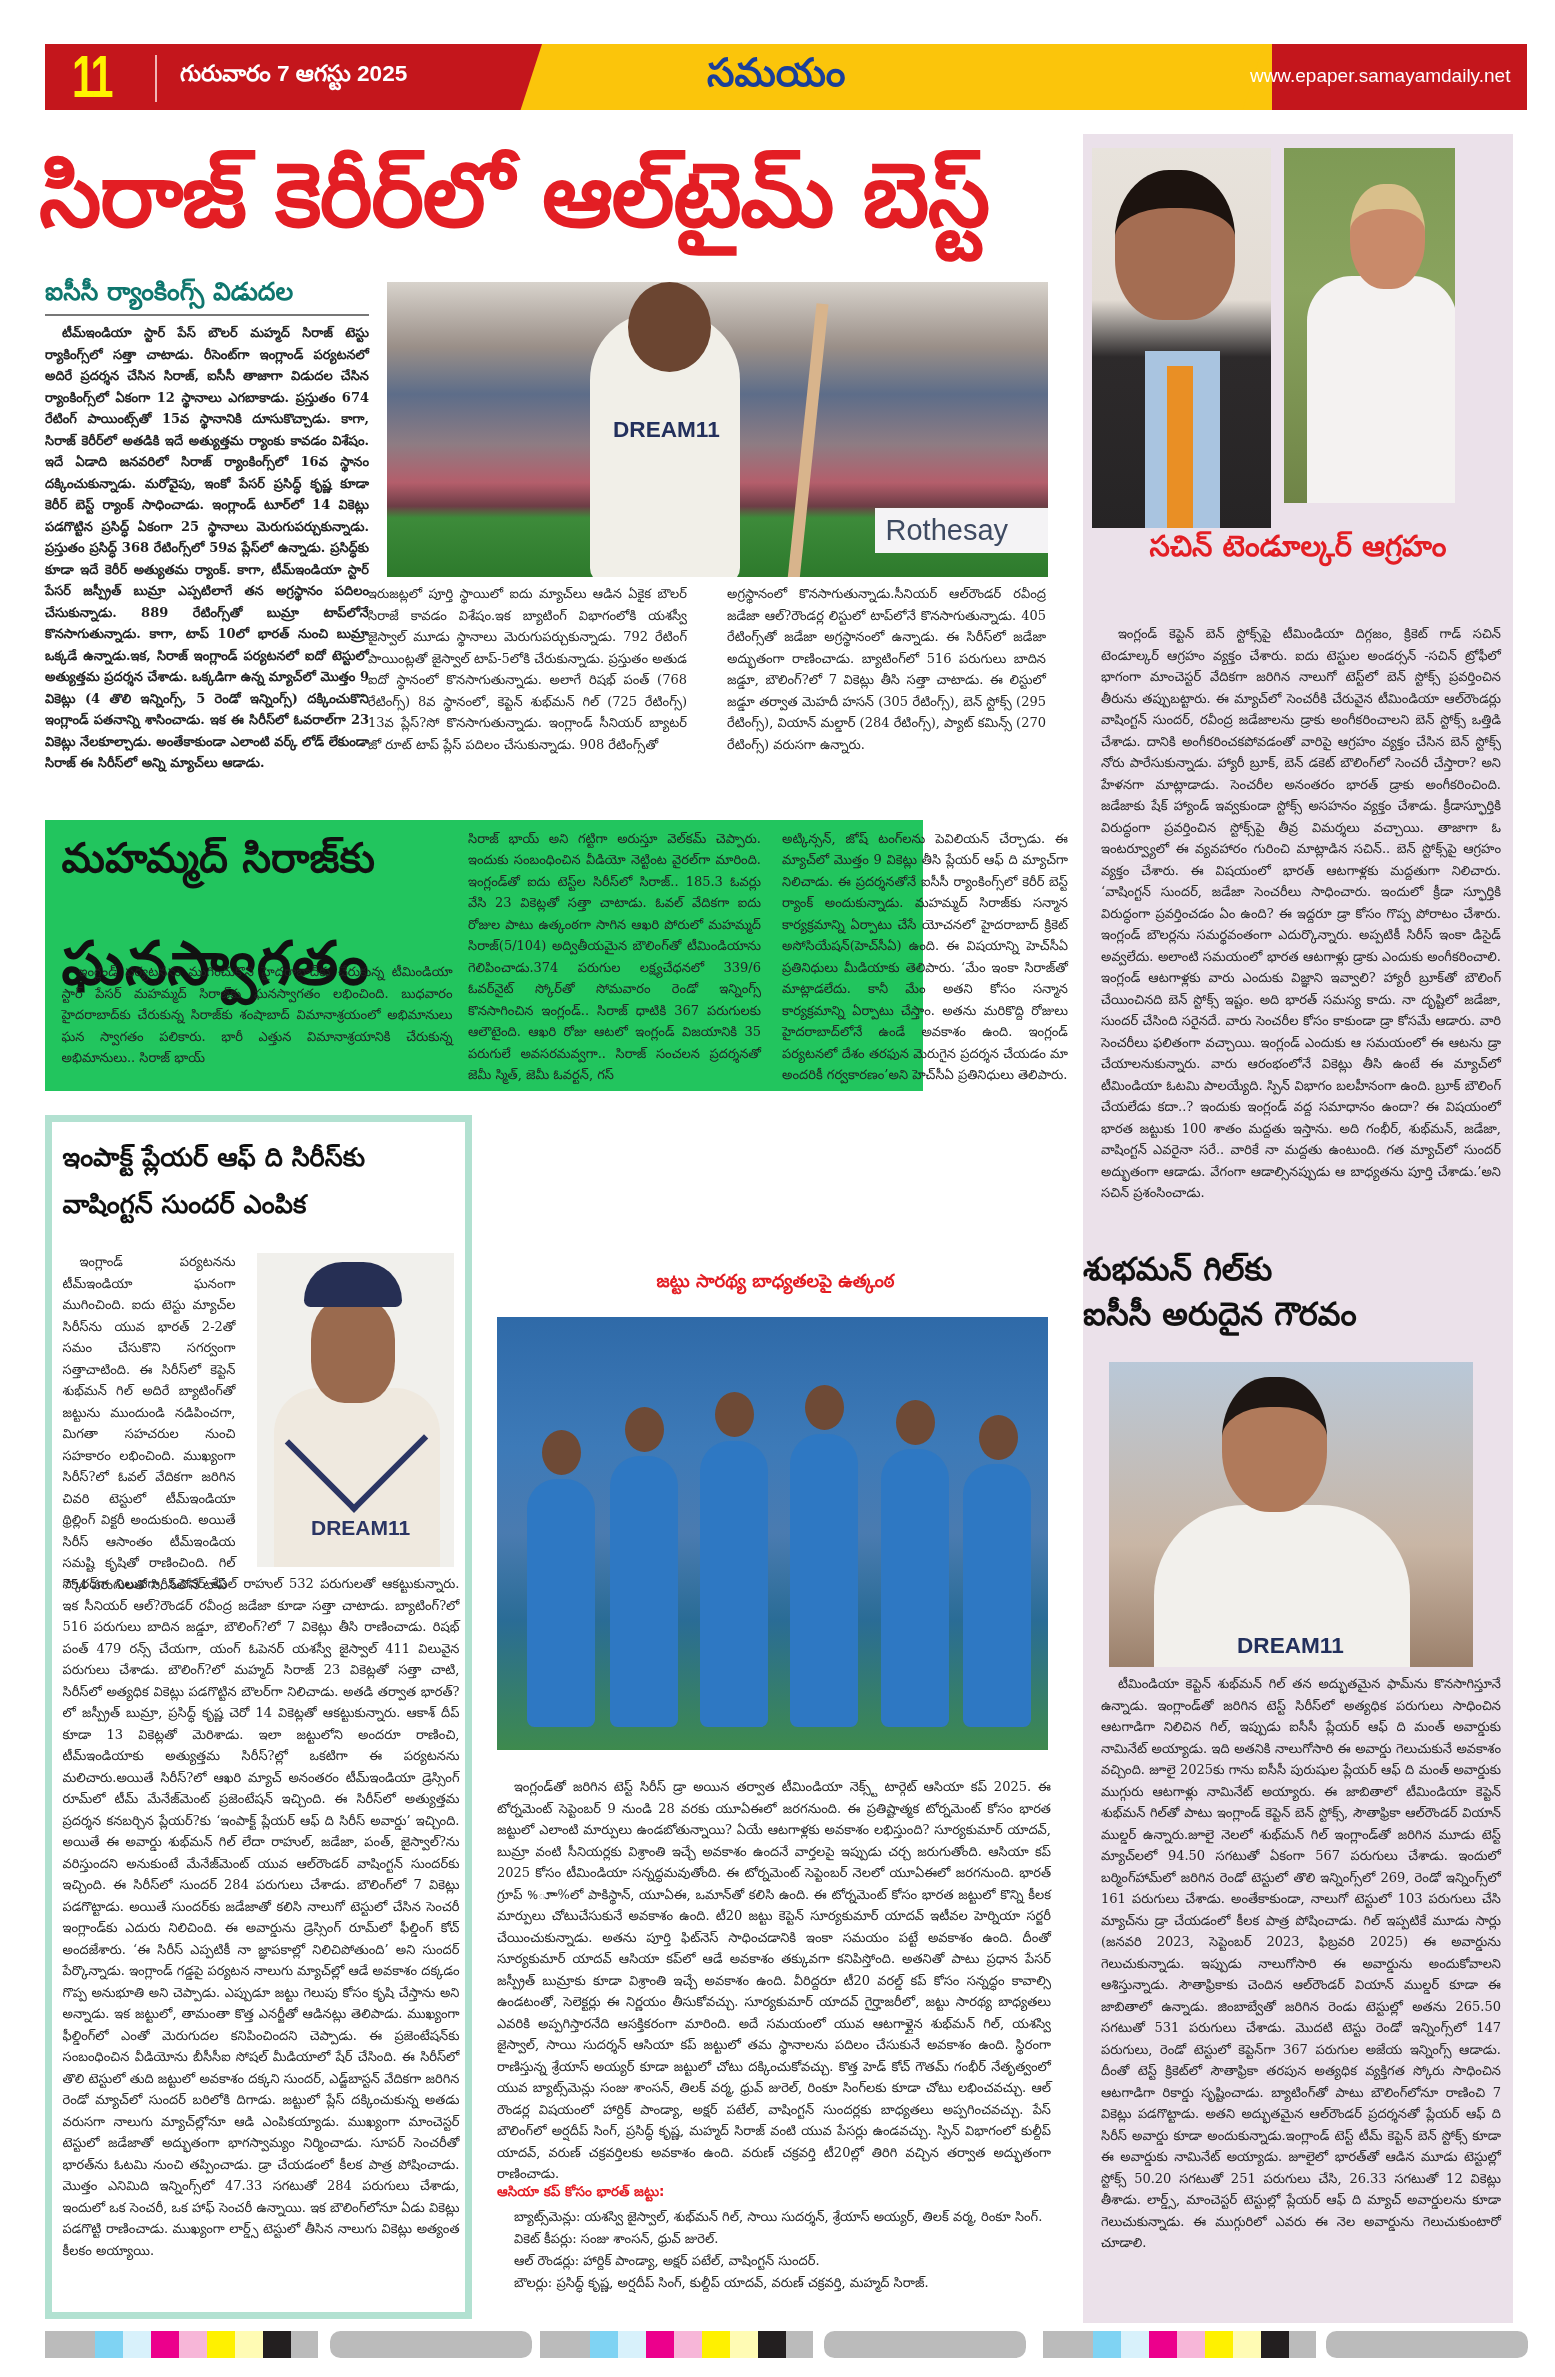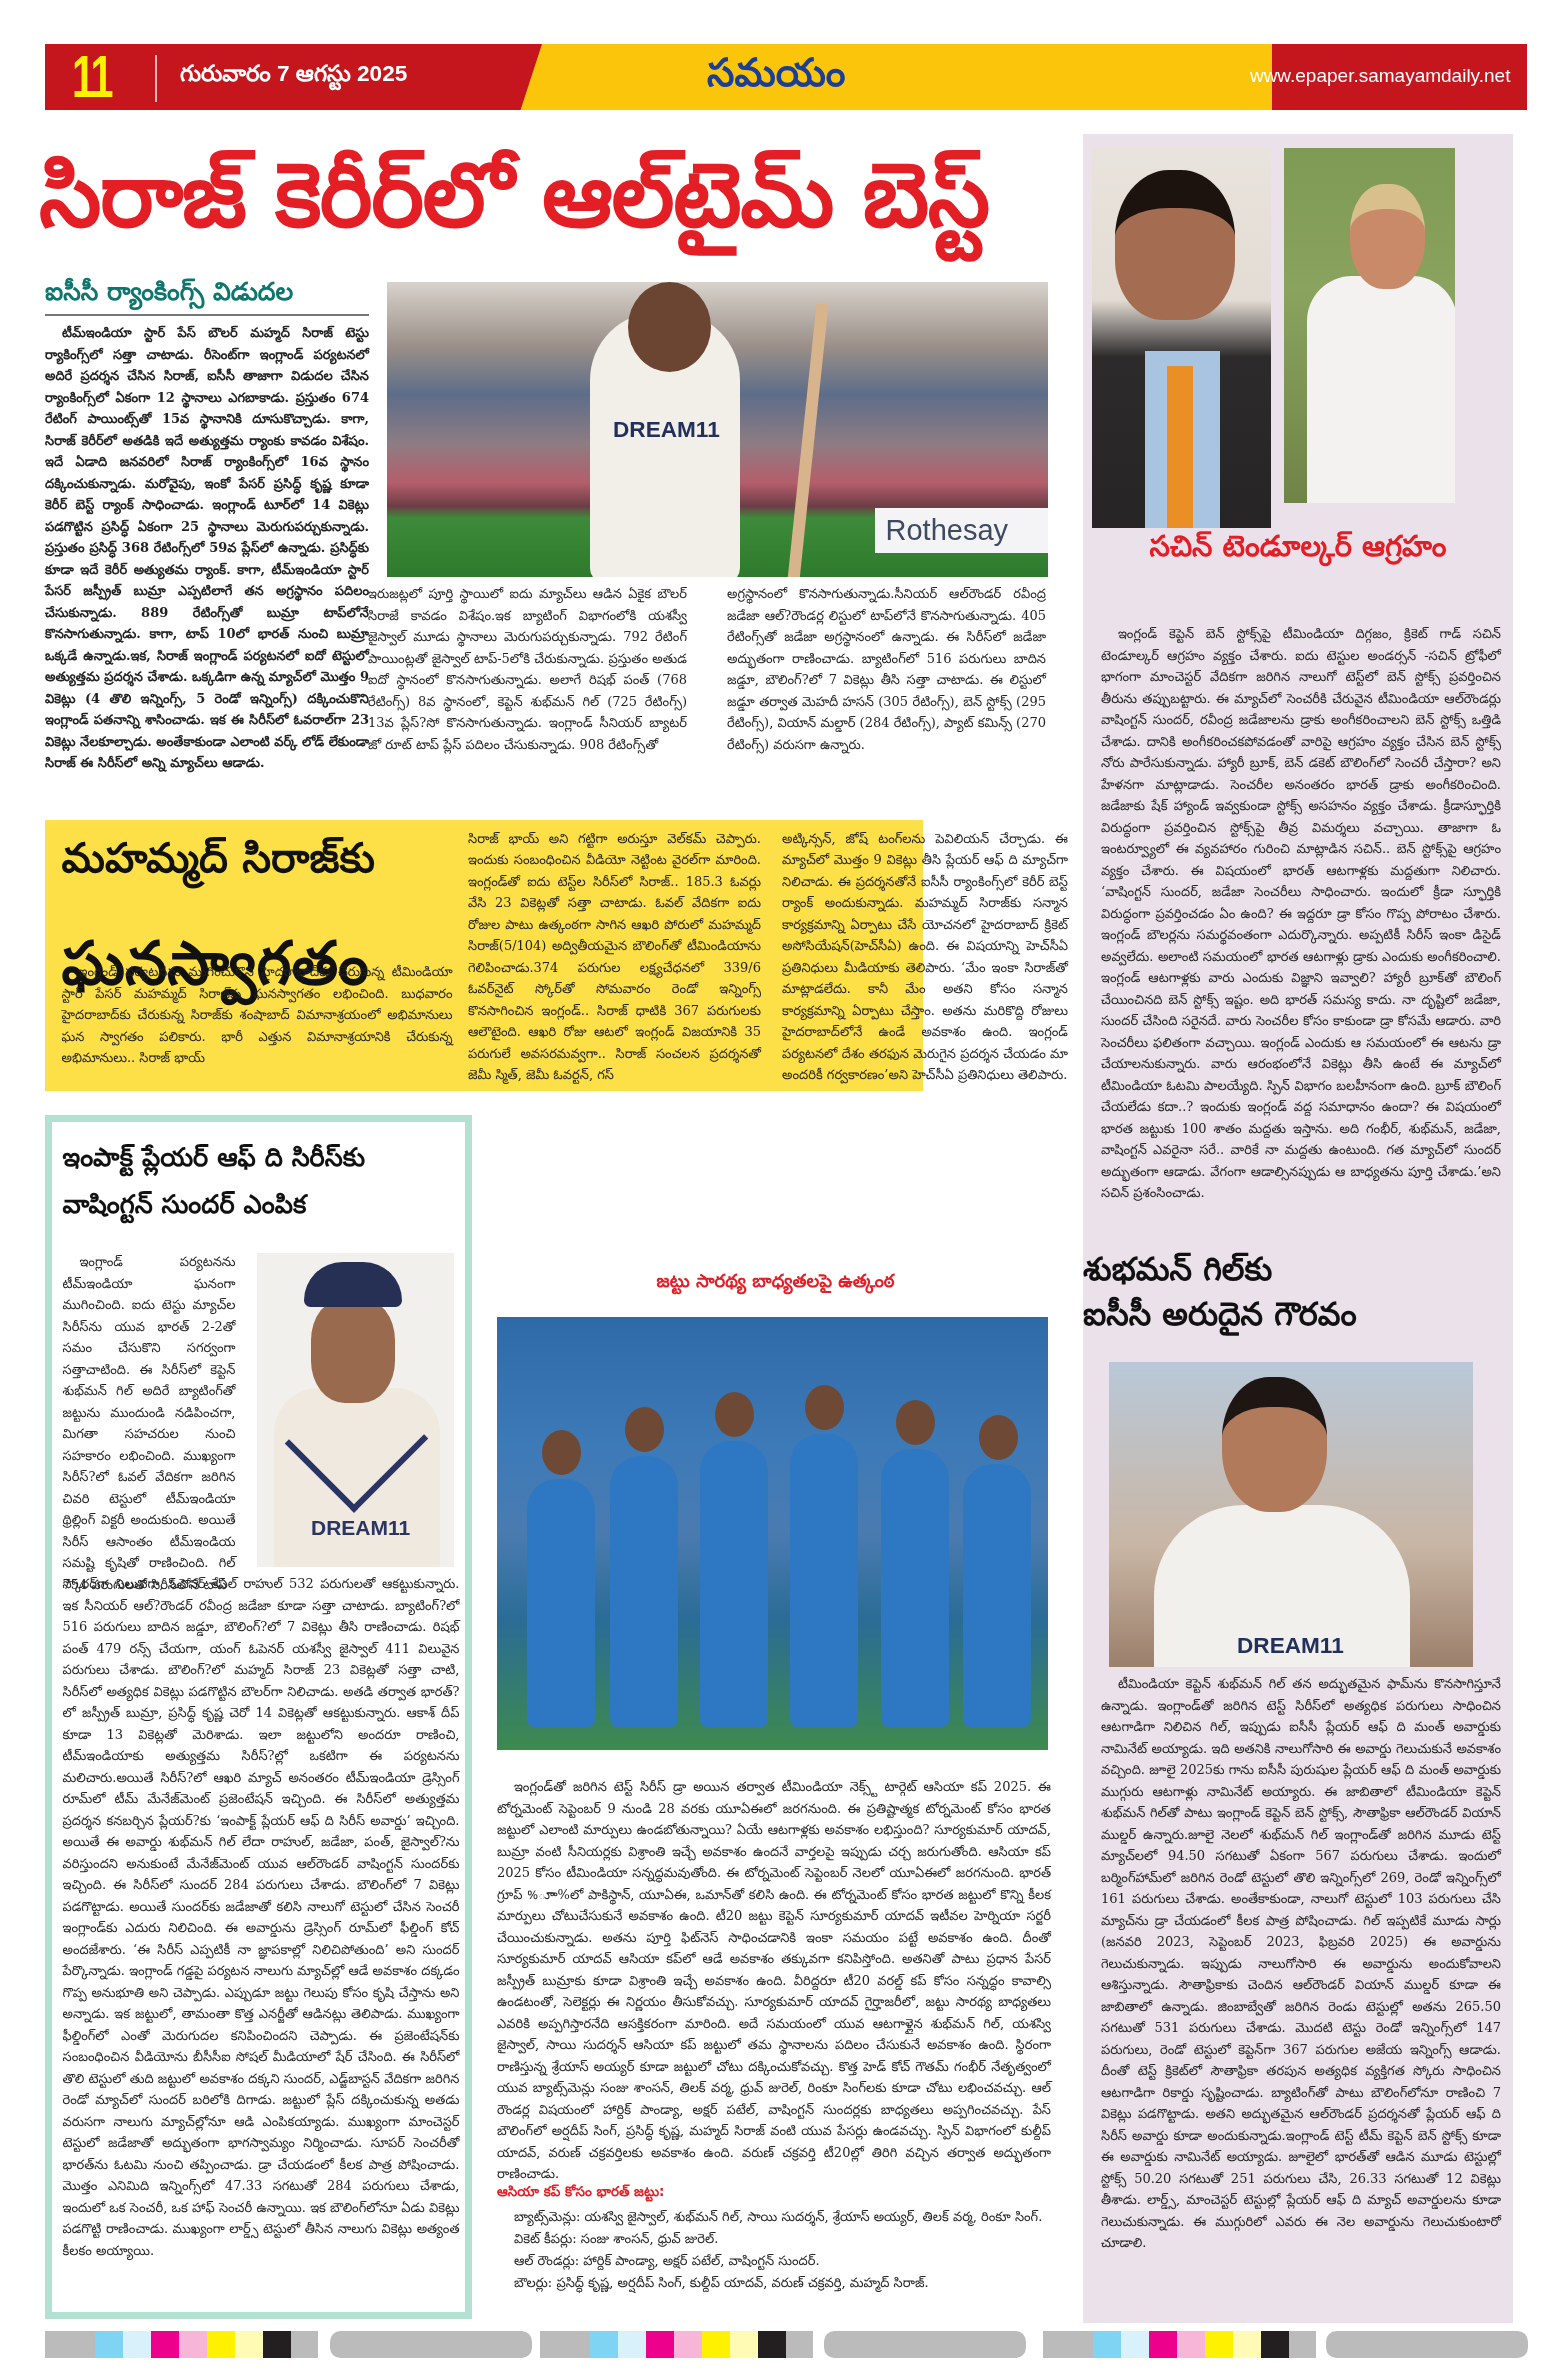--- a/index.html
+++ b/index.html
@@ -39,7 +39,7 @@
   .col-3 { position: absolute; left: 727px; top: 583px; width: 319px; }
 
   
-  .blue-box { position: absolute; left: 45px; top: 820px; width: 878px; height: 271px; background: #fde047; }
+  .blue-box { position: absolute; left: 45px; top: 820px; width: 878px; height: 271px; background: #22c55e; }
   .blue-head { position: absolute; left: 16.6px; top: 10.5px; width: 391px; font-family: "DejaVu Serif", serif; font-weight: bold; color: #111; }
   .blue-head .l1 { font-size: 41px; line-height: 54px; }
   .blue-head .l2 { font-size: 60px; line-height: 75px; margin-top: 41px; }

